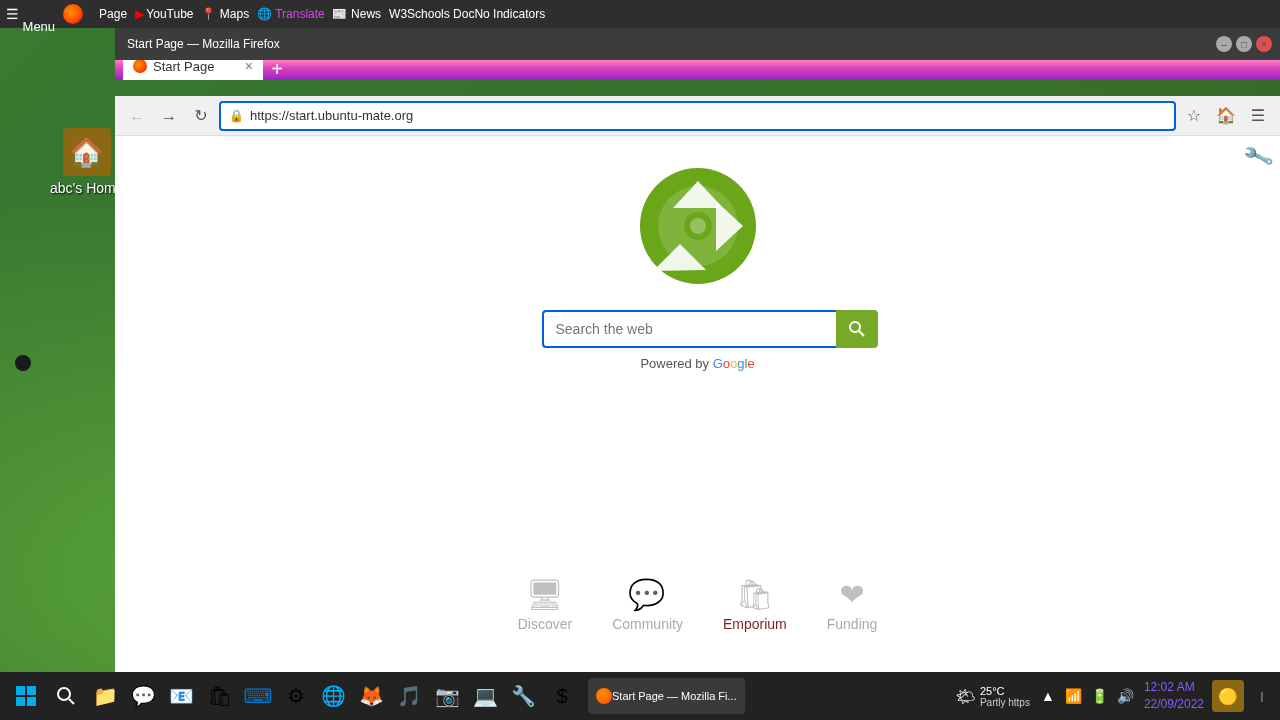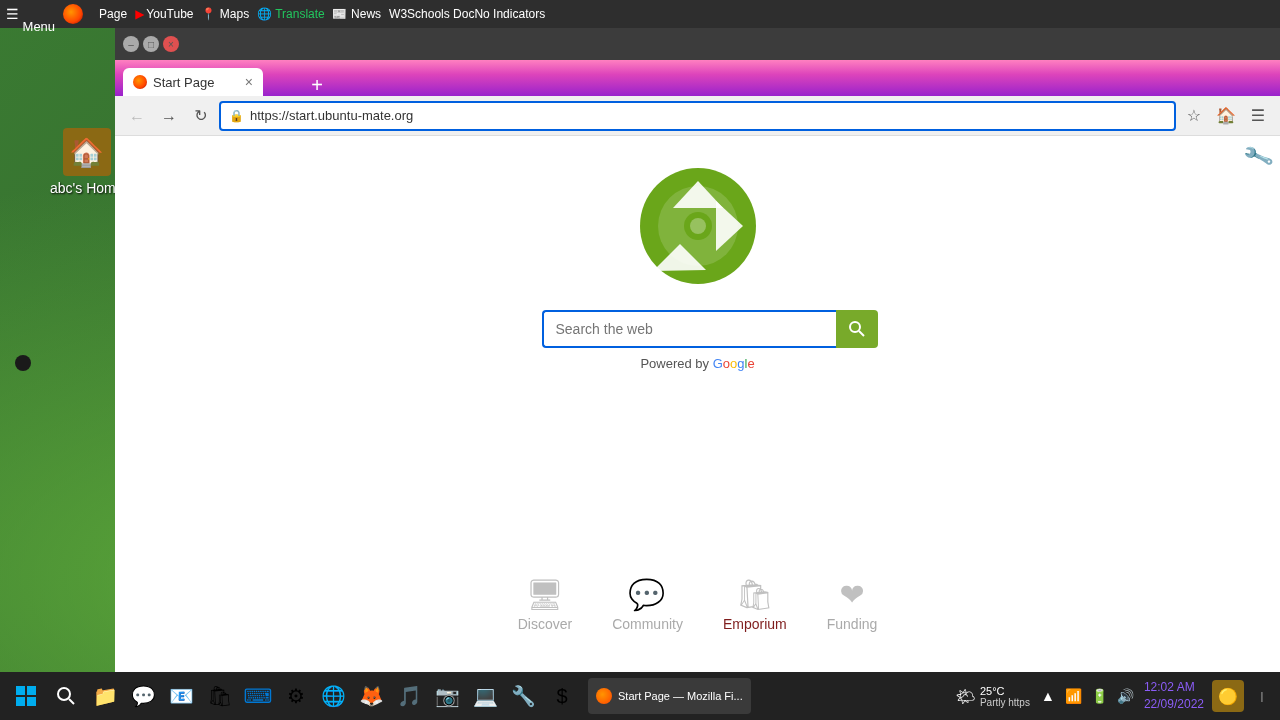--- a/index.html
+++ b/index.html
@@ -314,7 +314,7 @@
       <span style="color:white;font-size:12px;cursor:pointer;">Page</span>
       <span style="color:white;font-size:12px;cursor:pointer;display:flex;align-items:center;gap:2px;"><span style="color:#ff0000;font-size:12px;">▶</span>YouTube</span>
       <span style="color:white;font-size:12px;cursor:pointer;">📍 Maps</span>
-      <span style="color:#22c55e;font-size:12px;cursor:pointer;">🌐 Translate</span>
+      <span style="color:#d946ef;font-size:12px;cursor:pointer;">🌐 Translate</span>
       <span style="color:white;font-size:12px;cursor:pointer;">📰 News</span>
       <span style="color:white;font-size:12px;cursor:pointer;">W3Schools Doc</span>
     </div>

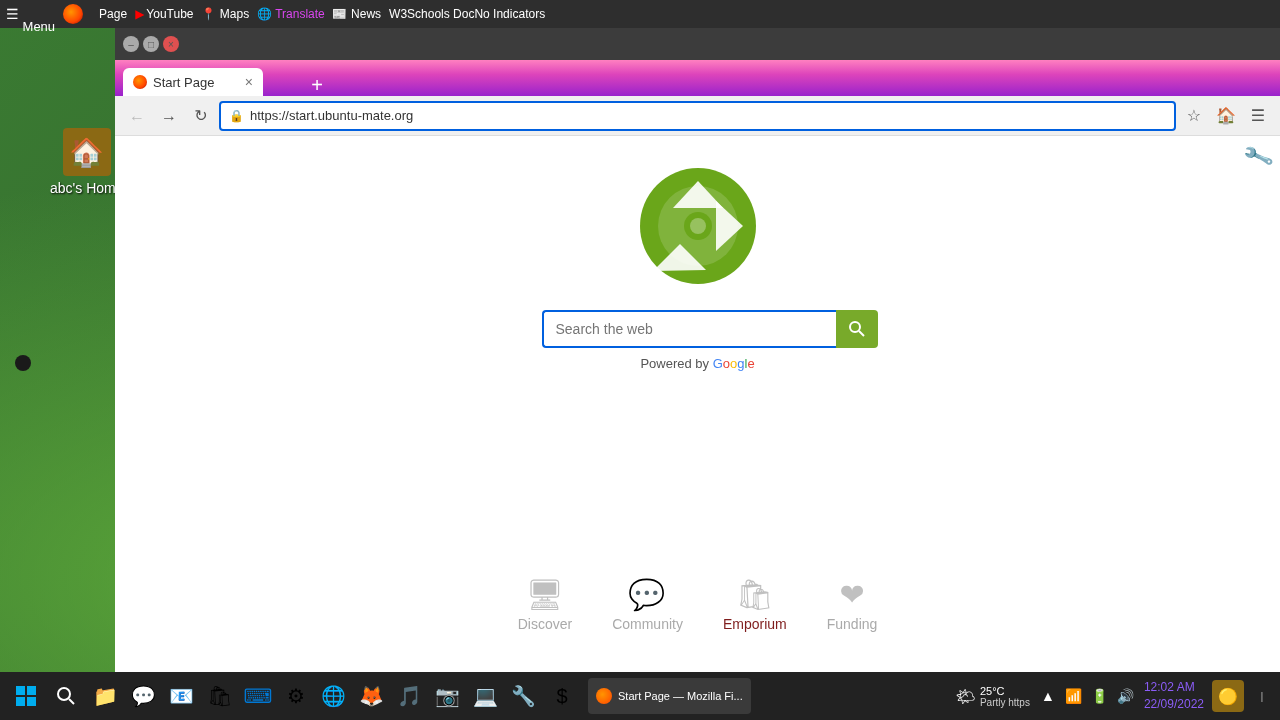--- a/index.html
+++ b/index.html
@@ -332,6 +332,7 @@
 <div class="desktop-circle"></div>
 
 <div class="browser-titlebar">
+  <span style="color:white;font-size:12px;flex:1;padding-left:4px;">Start Page — Mozilla Firefox</span>
   <div style="display:flex;gap:4px;">
     <button class="win-btn minimize">–</button>
     <button class="win-btn maximize">□</button>

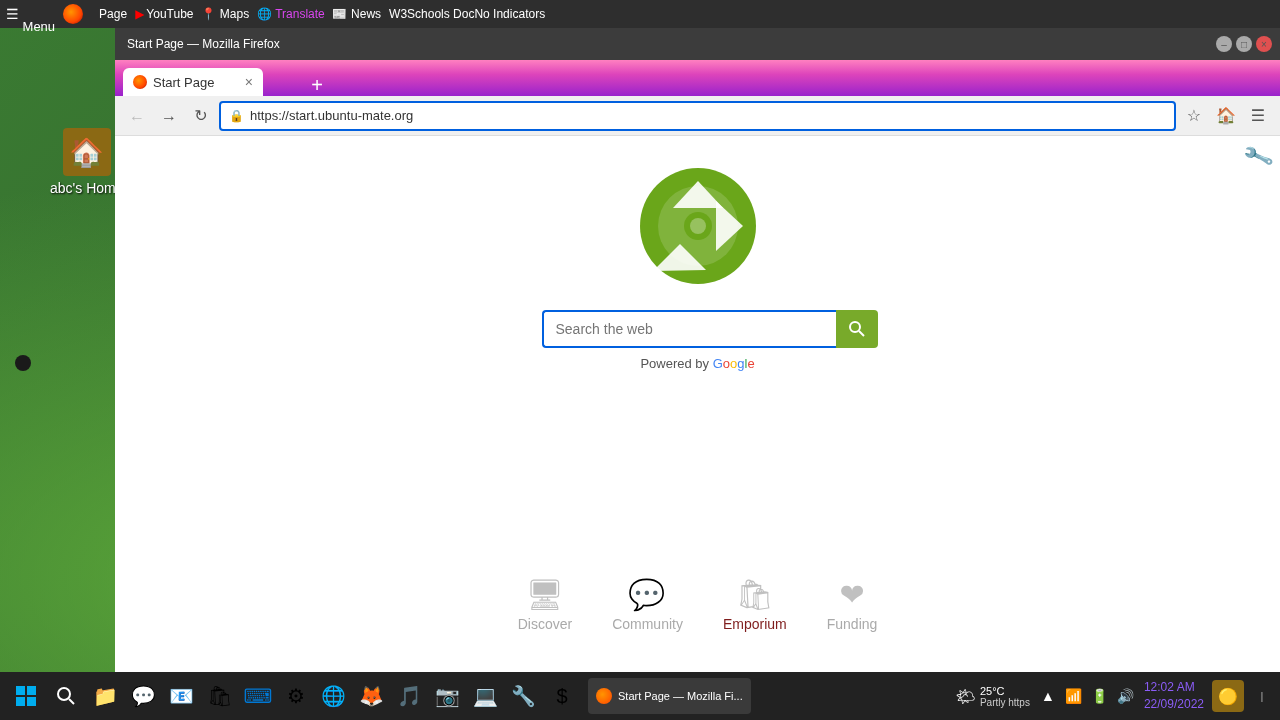--- a/index.html
+++ b/index.html
@@ -219,13 +219,12 @@
       top: 60px;
       left: 115px;
       right: 0;
-      height: 36px;
+      height: 20px;
       background: linear-gradient(180deg, #ff80c0 0%, #dd44bb 40%, #9922cc 100%);
       display: flex;
       align-items: flex-end;
       padding: 0 8px;
       z-index: 88;
-      gap: 40px;
     }
 
     

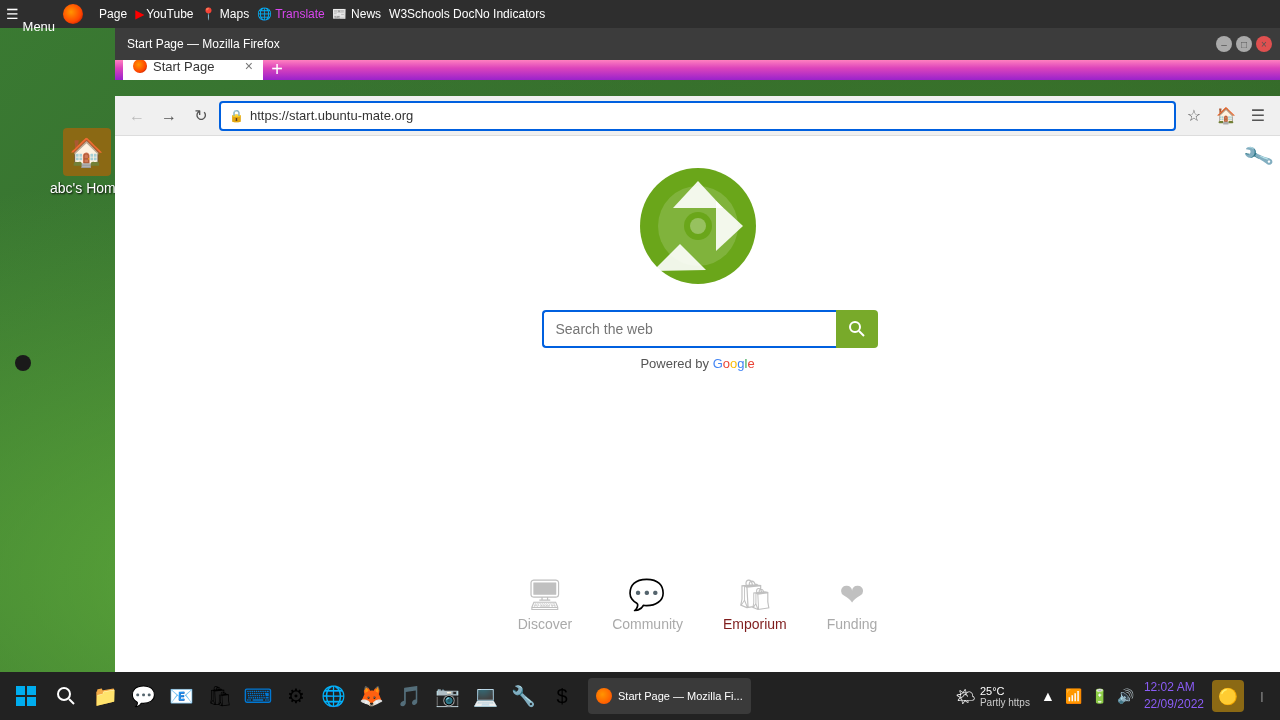--- a/index.html
+++ b/index.html
@@ -488,7 +488,7 @@
         </div>
     </div>
 
-    <div style="height:36px;background:#3a3a3a;border-radius:4px;display:flex;align-items:center;padding:11px 8px;gap:6px;cursor:pointer;color:white;font-size:11px;margin-left:4px;">
+    <div style="height:36px;background:#3a3a3a;border-radius:4px;display:flex;align-items:center;padding:11px 8px;gap:0;cursor:pointer;color:white;font-size:11px;margin-left:4px;">
       <div style="width:16px;height:16px;border-radius:50%;background:radial-gradient(circle at 40% 40%,#ff9500,#ff4500);"></div>
       <span>Start Page — Mozilla Fi...</span>
     </div>

